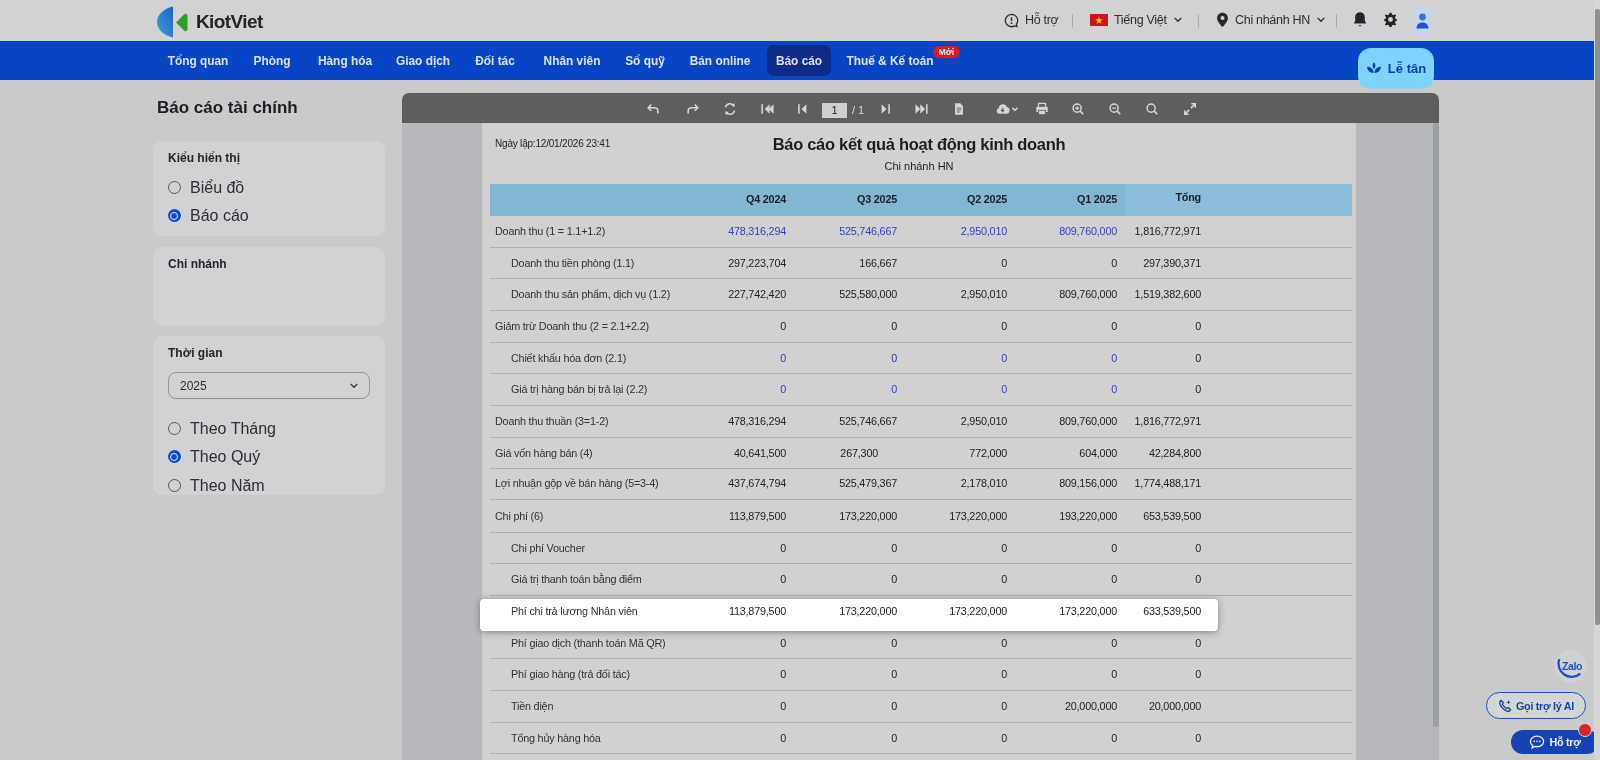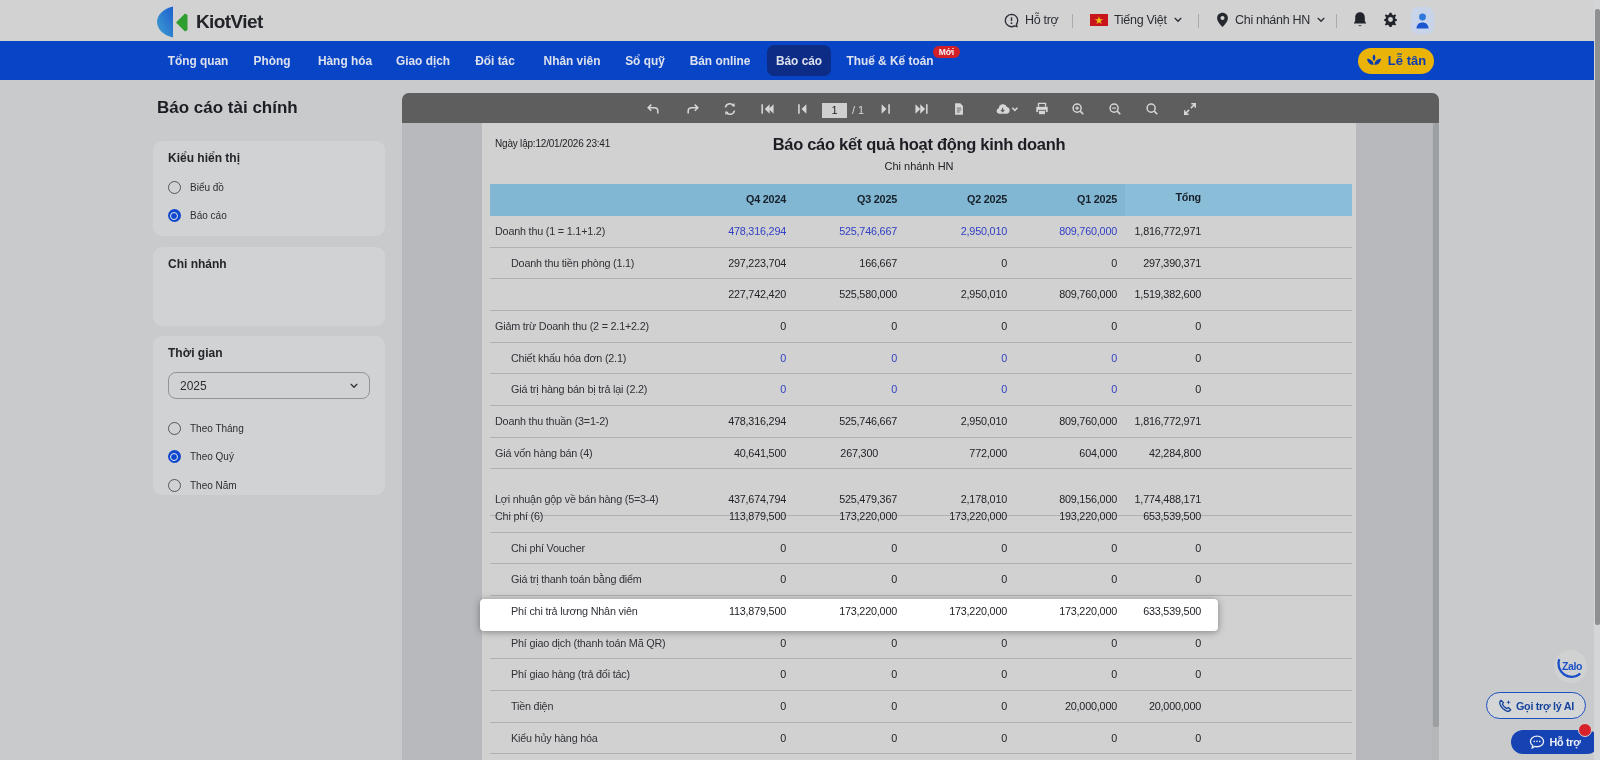--- a/index.html
+++ b/index.html
@@ -18,7 +18,7 @@
 .ntab { position:absolute; top:0; height:39.7px; line-height:39.7px; color:#dde1ee; font-size:13.5px; font-weight:bold; transform:translateX(-50%) scaleX(0.88); white-space:nowrap; }
 #activetab { position:absolute; left:767px; top:4.5px; width:64px; height:31px; background:#0c2c85; border-radius:7px; }
 #moi { position:absolute; left:933px; top:5.5px; width:27px; height:12px; background:#d51f27; border-radius:6px; color:#f3f3f4; font-size:8.5px; font-weight:bold; text-align:center; line-height:12px; }
-#letan { position:absolute; left:1358px; top:47.5px; width:76px; height:26px; background:#eab308; border-radius:13px; display:flex; align-items:center; justify-content:center; gap:6px; color:#0c3cb1; font-size:13px; font-weight:bold; }
+#letan { position:absolute; left:1358px; top:47.5px; width:76px; height:41px; background:#7dd3fc; border-radius:13px; display:flex; align-items:center; justify-content:center; gap:6px; color:#0c3cb1; font-size:13px; font-weight:bold; }
 
 
 #sbtitle { position:absolute; left:157px; top:98px; font-size:17px; font-weight:bold; color:#1b1d22; }

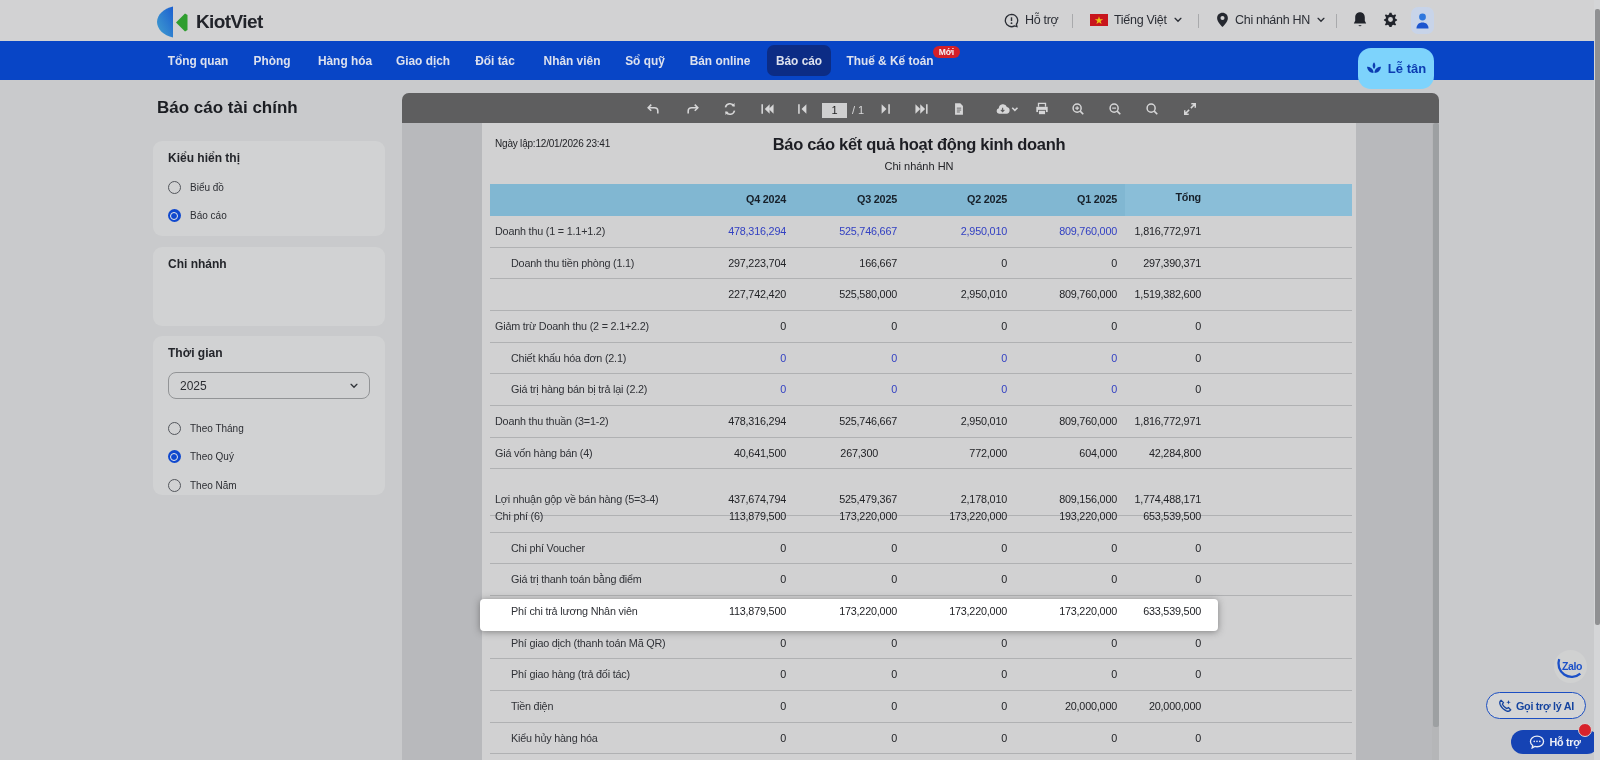--- a/index.html
+++ b/index.html
@@ -27,7 +27,7 @@
 .radio { position:absolute; left:14.5px; width:13.4px; height:13.4px; border-radius:50%; border:1.6px solid #53565c; }
 .radio.on { border:none; background:#0f48ce; position:relative; }
 .radio.on::after { content:''; position:absolute; left:2.7px; top:2.7px; width:8px; height:8px; border-radius:50%; border:1.5px solid #e8e9ea; box-sizing:border-box; }
-.rlab { position:absolute; left:37px; font-size:10px; color:#2c2e33; line-height:13.4px; }
+.rlab { position:absolute; left:37px; font-size:16px; color:#2c2e33; line-height:13.4px; }
 .sel { position:absolute; left:15px; width:202px; height:27px; border:1px solid #929496; border-radius:8px; }
 .chev { width:10px; height:10px; }
 

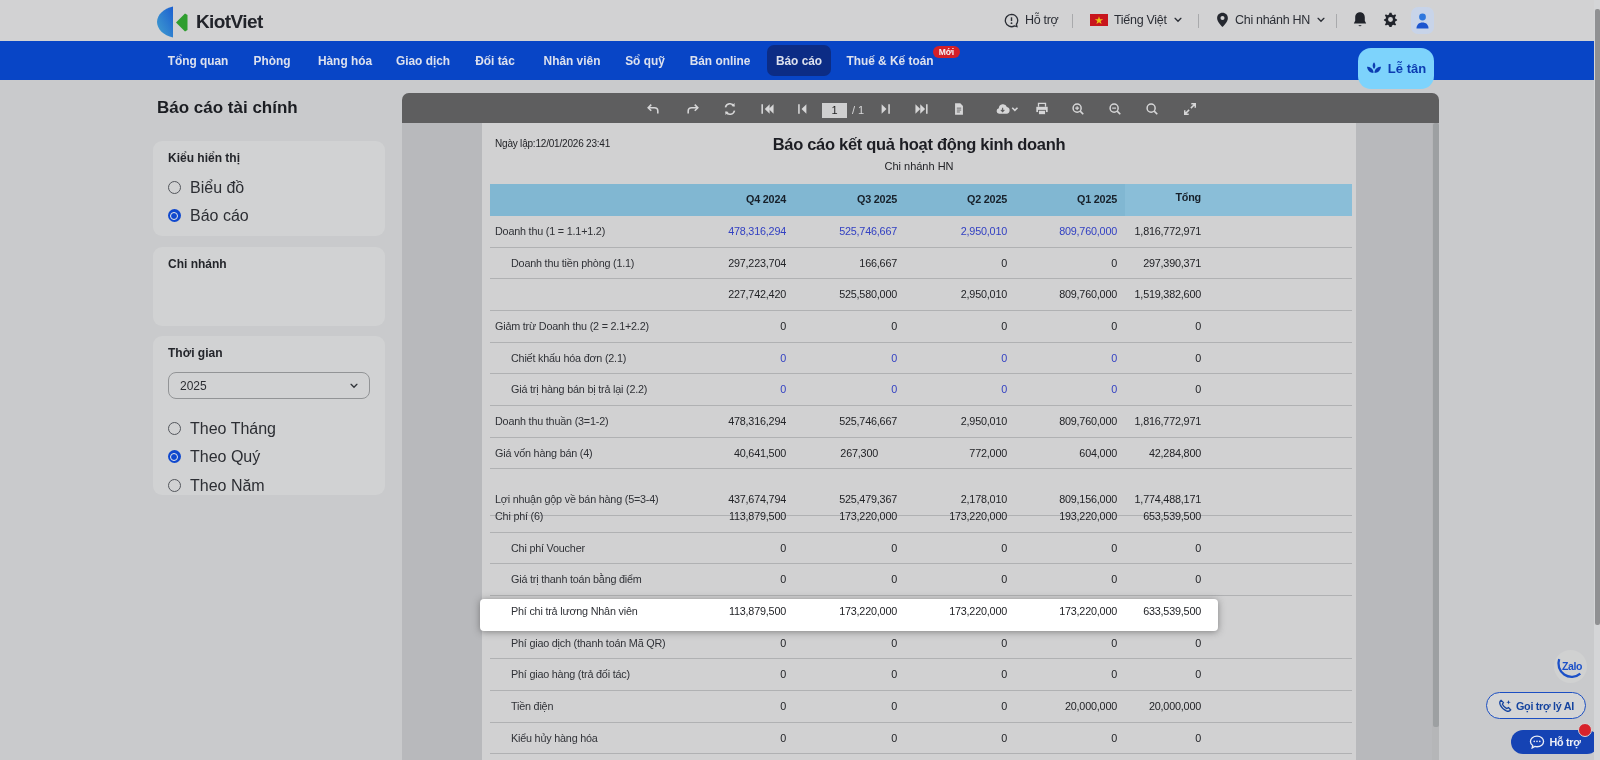--- a/index.html
+++ b/index.html
@@ -272,6 +272,7 @@
           <span class="num k" style="right:151px">297,390,371</span>
         </div>
 <div class="trow" style="top:95.0px">
+          <span class="lab" style="left:21px">Doanh thu sản phẩm, dịch vụ (1.2)</span>
           <span class="num k" style="right:566px">227,742,420</span>
           <span class="num k" style="right:455px">525,580,000</span>
           <span class="num k" style="right:345px">2,950,010</span>

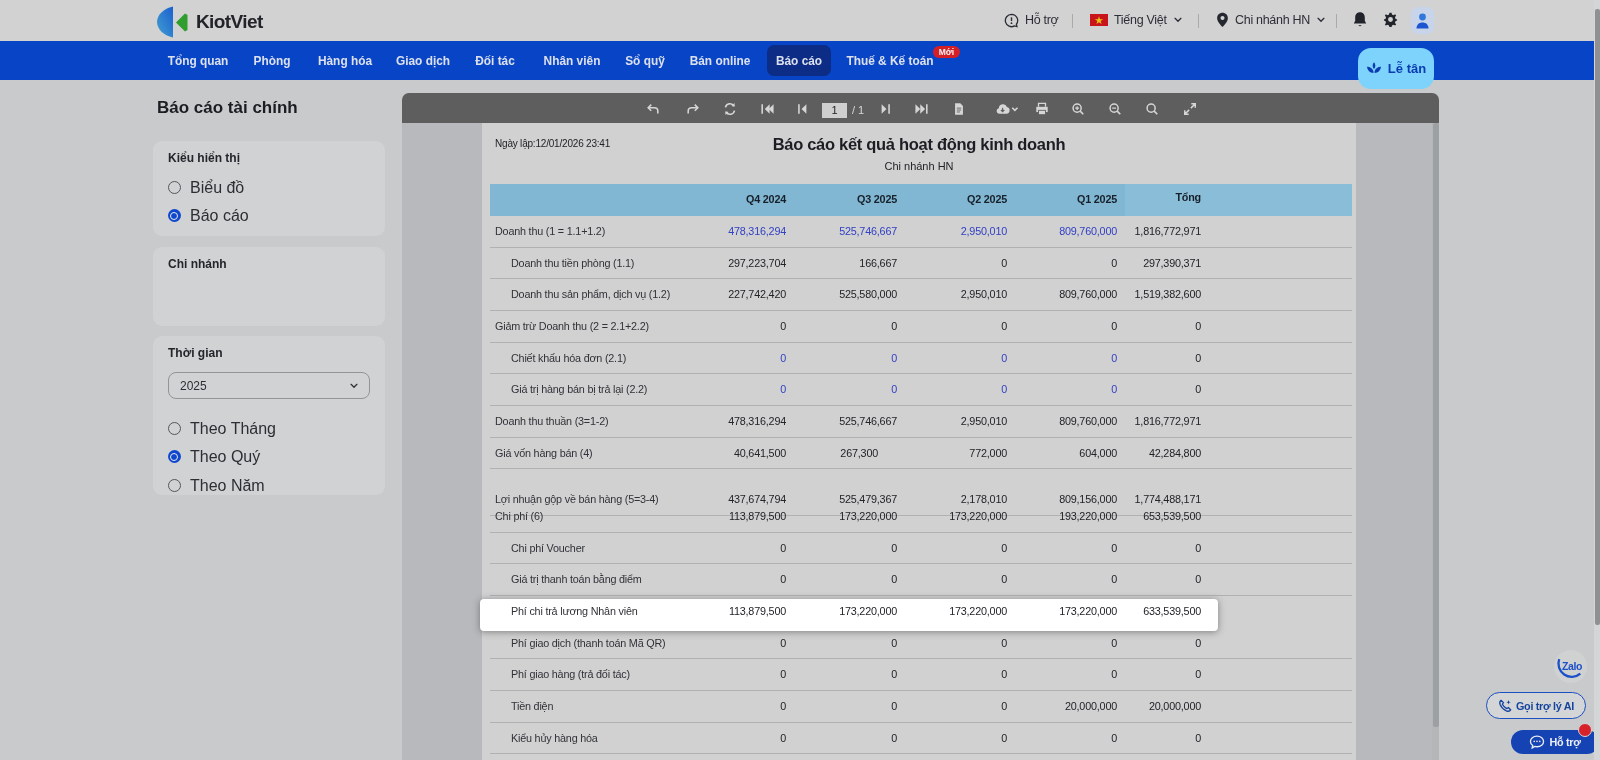--- a/index.html
+++ b/index.html
@@ -319,7 +319,7 @@
           <span class="num k" style="right:235px">604,000</span>
           <span class="num k" style="right:151px">42,284,800</span>
         </div>
-<div class="trow" style="top:300px">
+<div class="trow" style="top:284px">
           <span class="lab" style="left:5px">Lợi nhuận gộp về bán hàng (5=3-4)</span>
           <span class="num k" style="right:566px">437,674,794</span>
           <span class="num k" style="right:455px">525,479,367</span>

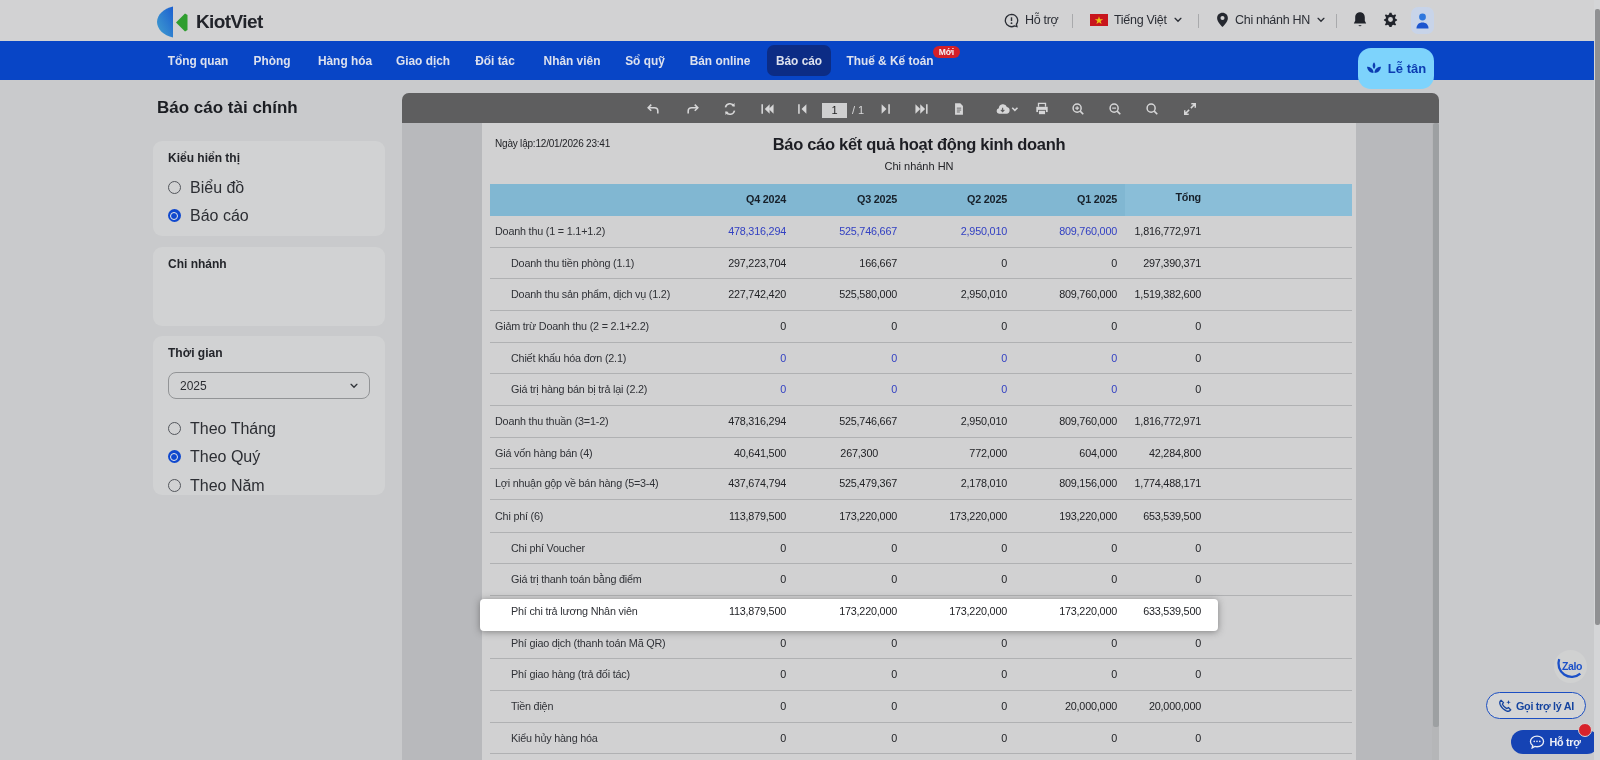--- a/index.html
+++ b/index.html
@@ -384,7 +384,7 @@
           <span class="num k" style="right:151px">20,000,000</span>
         </div>
 <div class="trow" style="top:538.4px">
-          <span class="lab" style="left:21px">Kiểu hủy hàng hóa</span>
+          <span class="lab" style="left:21px">Tổng hủy hàng hóa</span>
           <span class="num k" style="right:566px">0</span>
           <span class="num k" style="right:455px">0</span>
           <span class="num k" style="right:345px">0</span>

